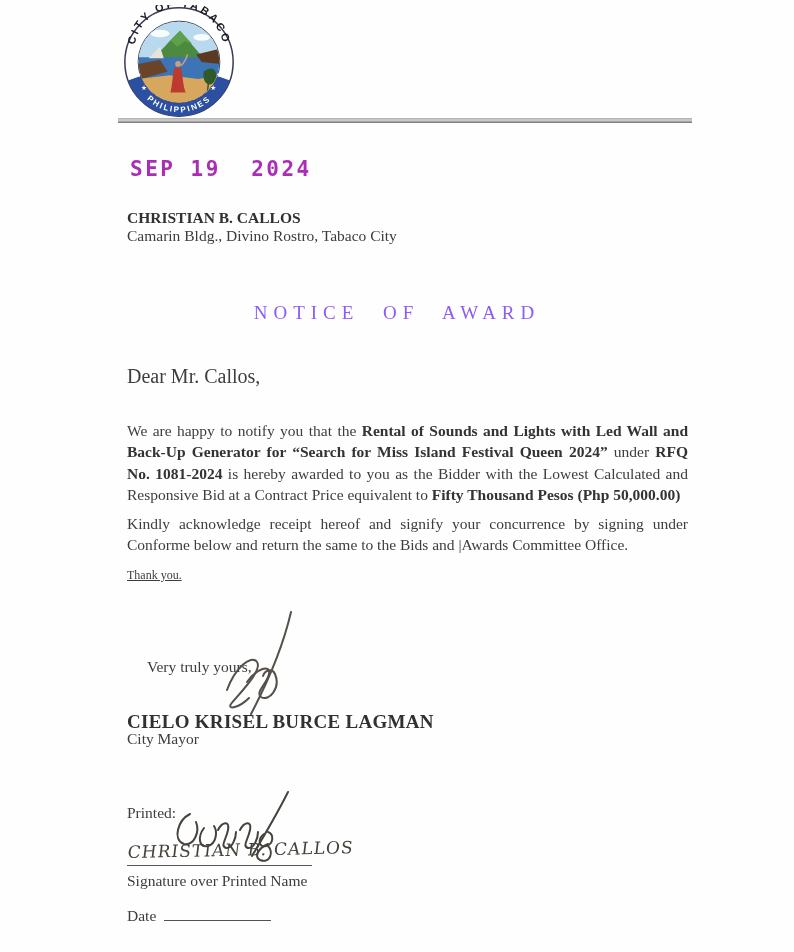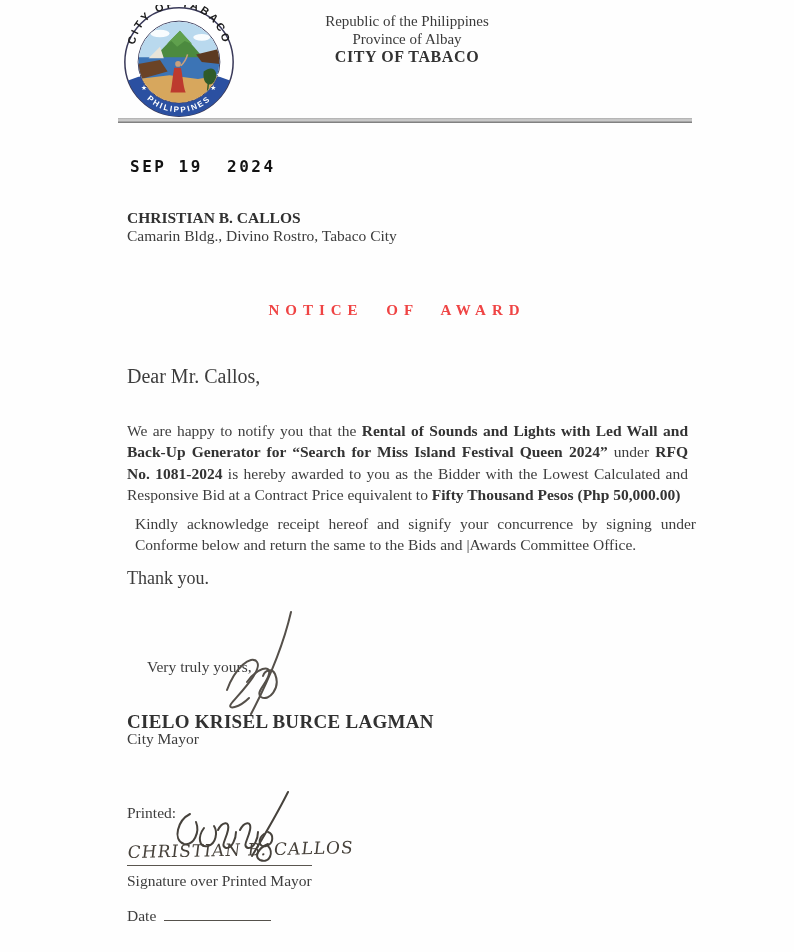--- a/index.html
+++ b/index.html
@@ -125,11 +125,6 @@
     <text x="93" y="89" font-size="7" fill="#fff">★</text>
   </svg>
 
-  <div class="abs hdr-text">
-    <div>Republic of the Philippines</div>
-    <div>Province of Albay</div>
-    <div class="hdr-city">CITY OF TABACO</div>
-  </div>
 
   <div class="abs rule"></div>
 

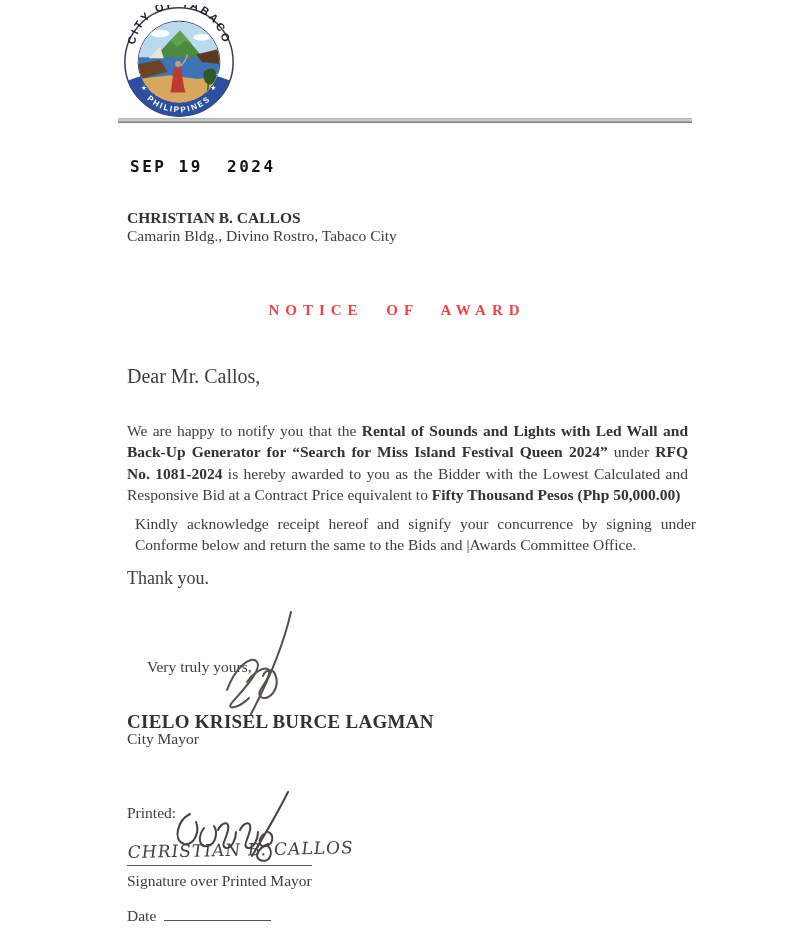--- a/index.html
+++ b/index.html
@@ -28,8 +28,8 @@
   .stamp {
     left:130px; top:157px;
     font-family:"DejaVu Sans Mono", monospace;
-    font-size:16px; font-weight:bold; letter-spacing:2.5px;
-    color:#000000; opacity:.92; white-space:pre;
+    font-size:21px; font-weight:bold; letter-spacing:2.5px;
+    color:#a21caf; opacity:.92; white-space:pre;
   }
 
   

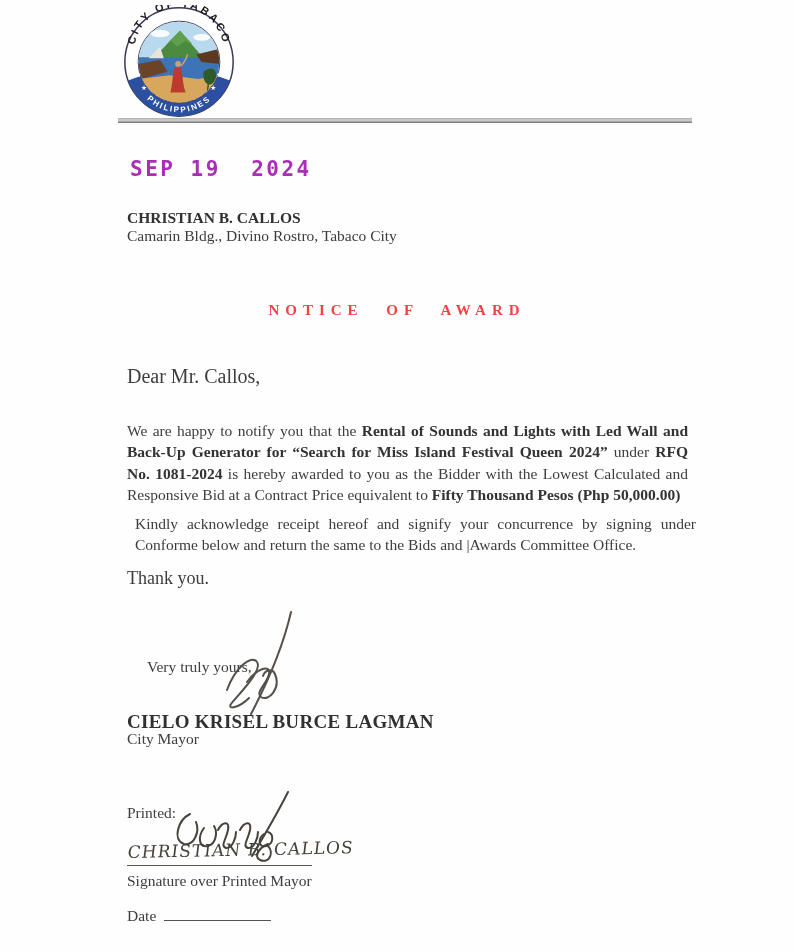--- a/index.html
+++ b/index.html
@@ -38,7 +38,7 @@
 
   .doc-title {
     left:127px; top:302px; width:540px; text-align:center;
-    font-size:15px; font-weight:bold; color:#ef4444;
+    font-size:19px; font-weight:normal; color:#8b5cf6;
     letter-spacing:6px; word-spacing:13px;
   }
 

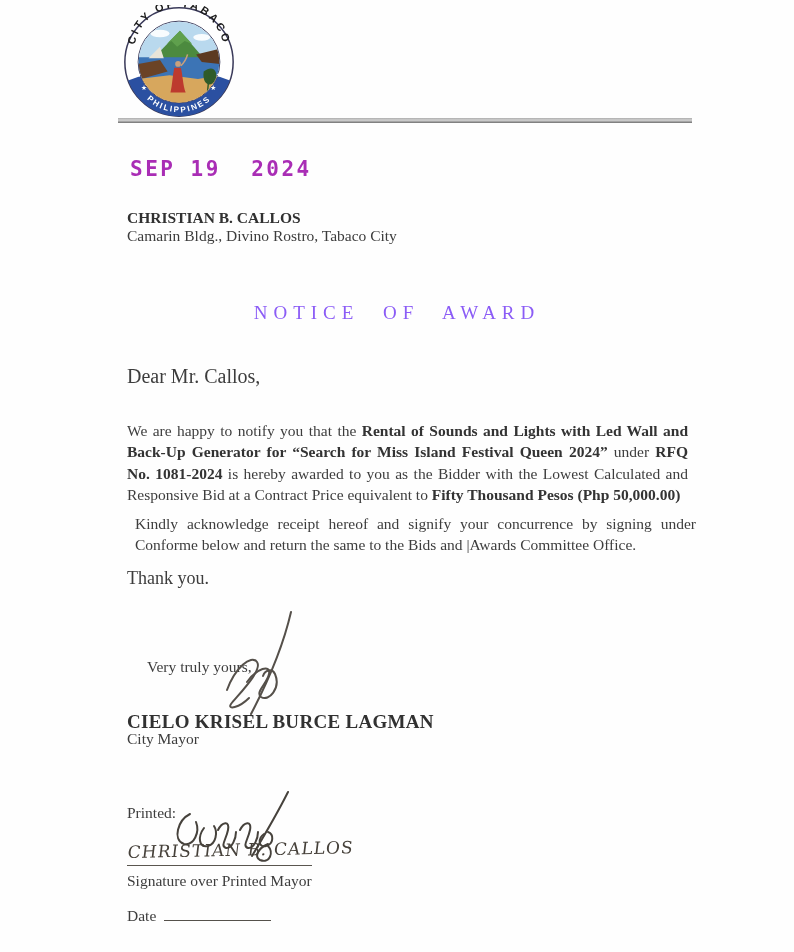--- a/index.html
+++ b/index.html
@@ -46,7 +46,7 @@
 
   .para { left:127px; width:561px; font-size:15.5px; line-height:21.4px; text-align:justify; color:#3d3d3d; }
   .para1 { top:420px; }
-  .para2 { top:513px;margin-left:8px; }
+  .para2 { top:513px; }
   .seg-b { font-weight:bold; color:#333; }
   .thanks { left:127px; top:568px; font-size:18px; }
 

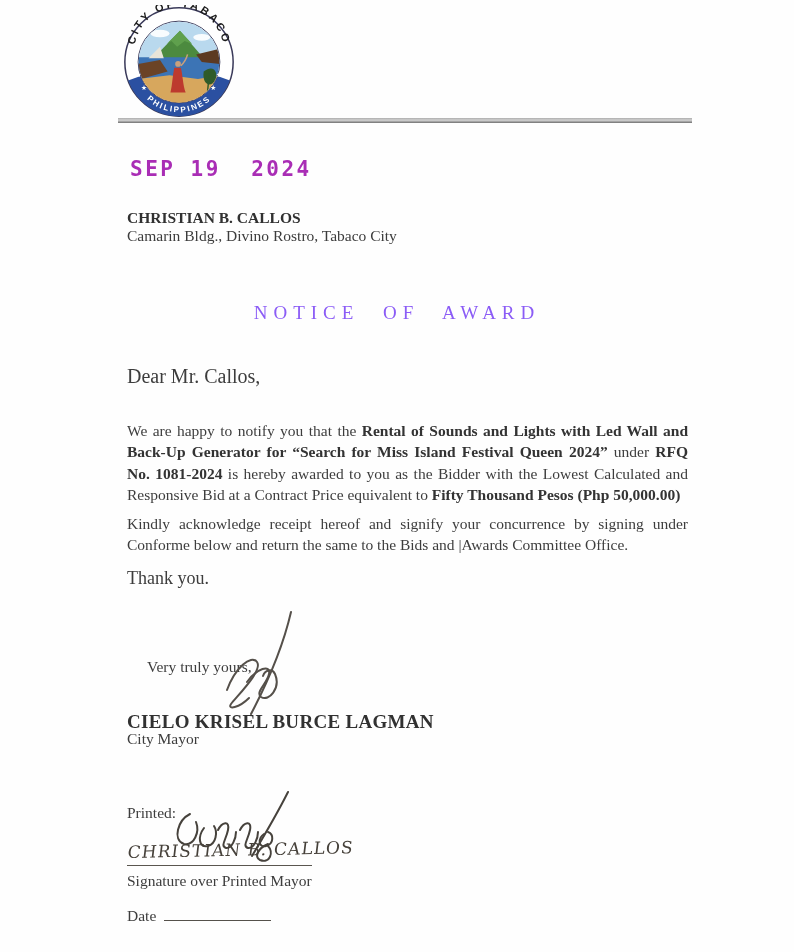--- a/index.html
+++ b/index.html
@@ -48,7 +48,7 @@
   .para1 { top:420px; }
   .para2 { top:513px; }
   .seg-b { font-weight:bold; color:#333; }
-  .thanks { left:127px; top:568px; font-size:18px; }
+  .thanks { left:127px; top:568px; font-size:12px;text-decoration:underline; }
 
   
   .closing { left:127px; top:658px; font-size:15.5px;margin-left:20px; }

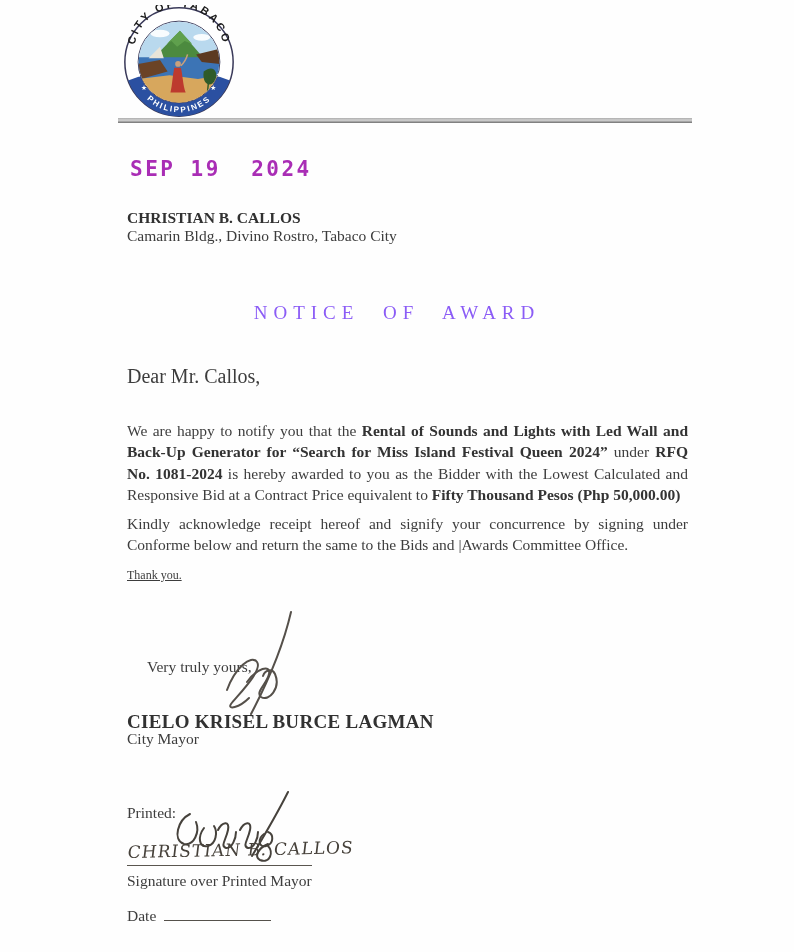--- a/index.html
+++ b/index.html
@@ -168,7 +168,7 @@
   </svg>
   <div class="abs handwritten-name">CHRISTIAN B. CALLOS</div>
   <div class="abs sig-line"></div>
-  <div class="abs sig-caption">Signature over Printed Mayor</div>
+  <div class="abs sig-caption">Signature over Printed Name</div>
 
   <div class="abs date-row">
     <span>Date</span><span class="date-line"></span>

